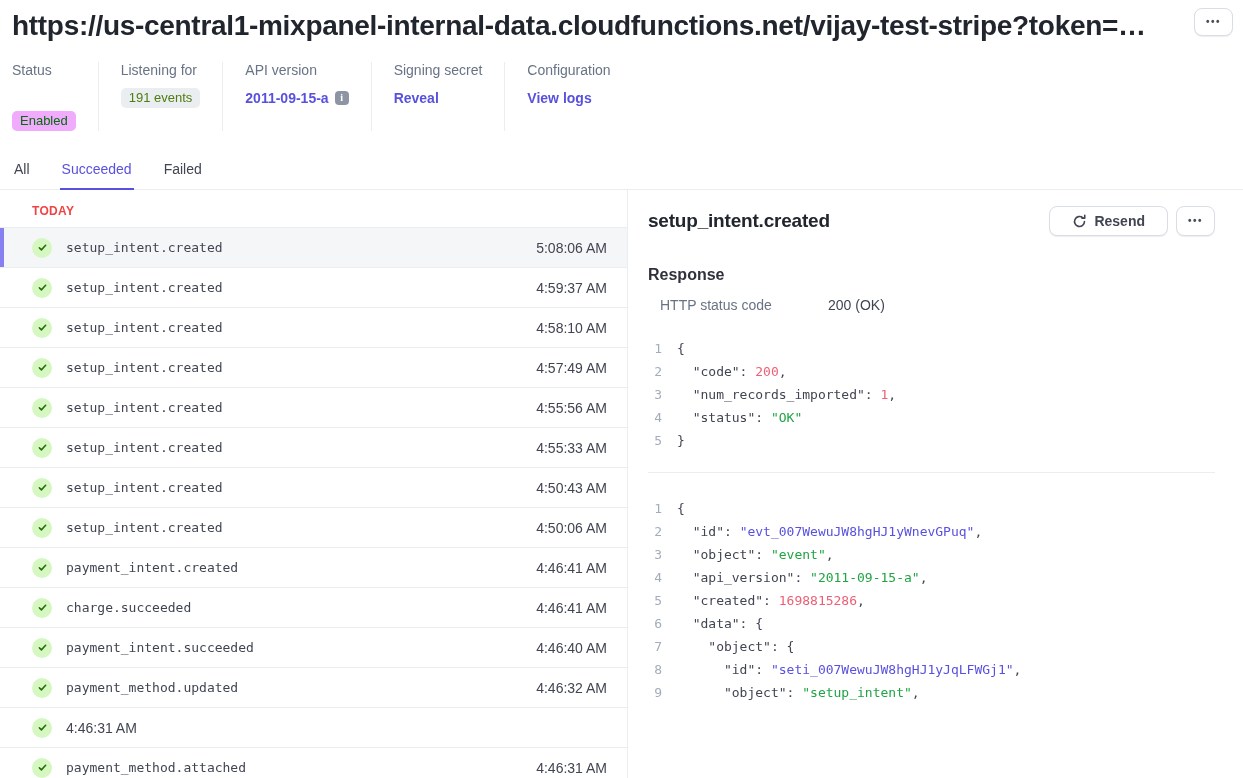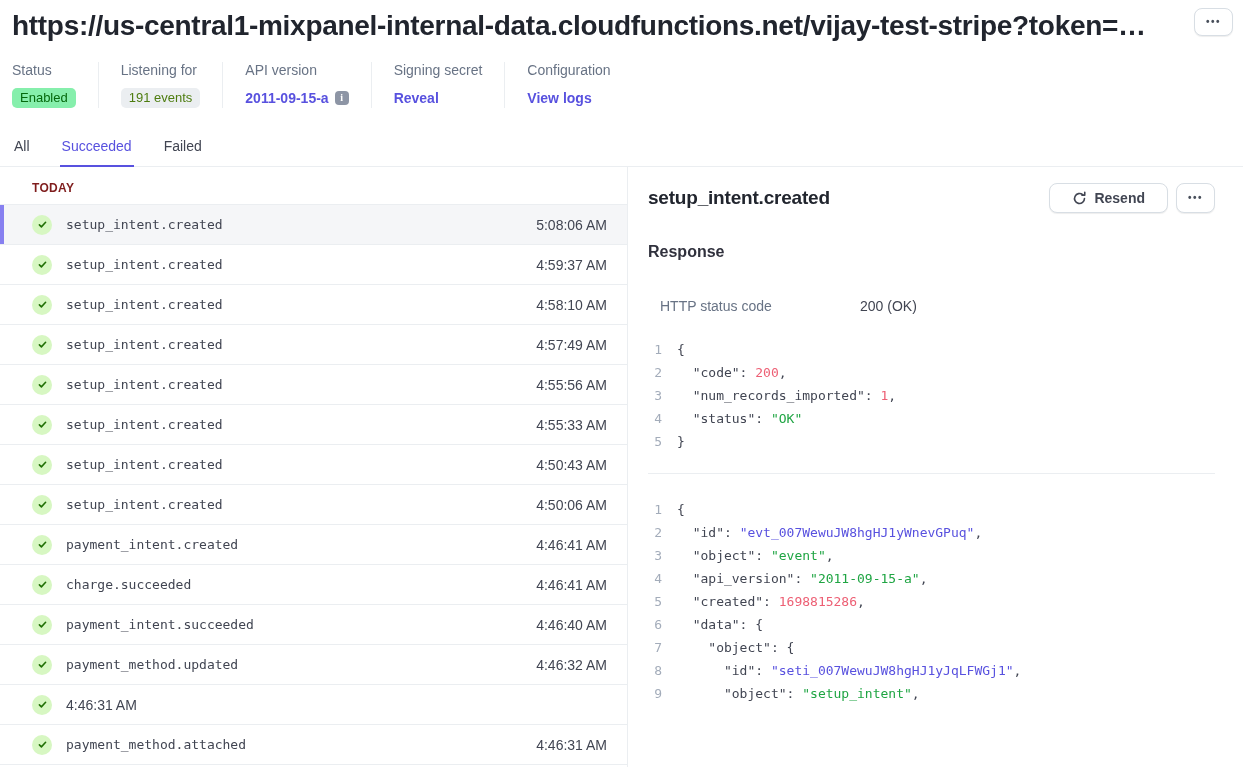--- a/index.html
+++ b/index.html
@@ -26,7 +26,7 @@
   .summary-label { font-size:14px; color:#687385; }
   .summary-value { margin-top:9px; font-size:14px; min-height:21px; display:flex; align-items:center; }
   .badge { display:inline-block; border-radius:5px; padding:2px 8px 3px; font-size:13px; font-weight:500; }
-  .badge-success { background:#86efac; color:#05690d; }
+  .badge-success { background:#f0abfc; color:#05690d;margin-top:24px; }
   .badge-neutral { background:#ebeef1; color:#4d7c0f; }
   .link-value { color:#5851df; font-weight:600; cursor:pointer; }
   .info-icon { display:inline-flex; width:14px; height:14px; background:#8d95a5; color:#fff;

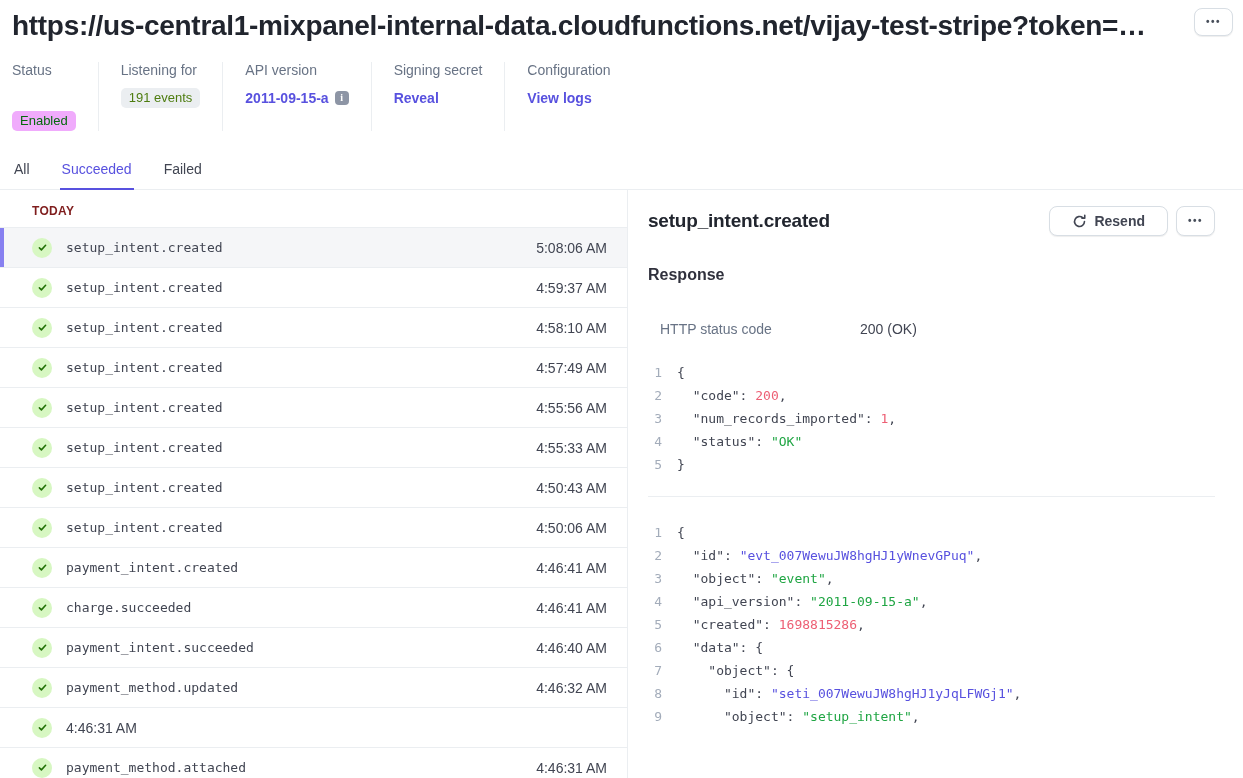--- a/index.html
+++ b/index.html
@@ -43,7 +43,7 @@
   
   .split { display:flex; height:600px; }
   .list-pane { width:628px; flex:none; border-right:1px solid #ebeef1; overflow:hidden; }
-  .group-label { padding:14px 0 9px 32px; font-size:12px; font-weight:700; color:#7f1d1d;
+  .group-label { padding:14px 0 9px 32px; font-size:12px; font-weight:700; color:#ef4444;
     letter-spacing:.3px; border-bottom:1px solid #ebeef1; }
   .row { height:40px; display:flex; align-items:center; padding:0 20px 0 32px;
     border-bottom:1px solid #ebeef1; position:relative; cursor:pointer; background:#fff; }

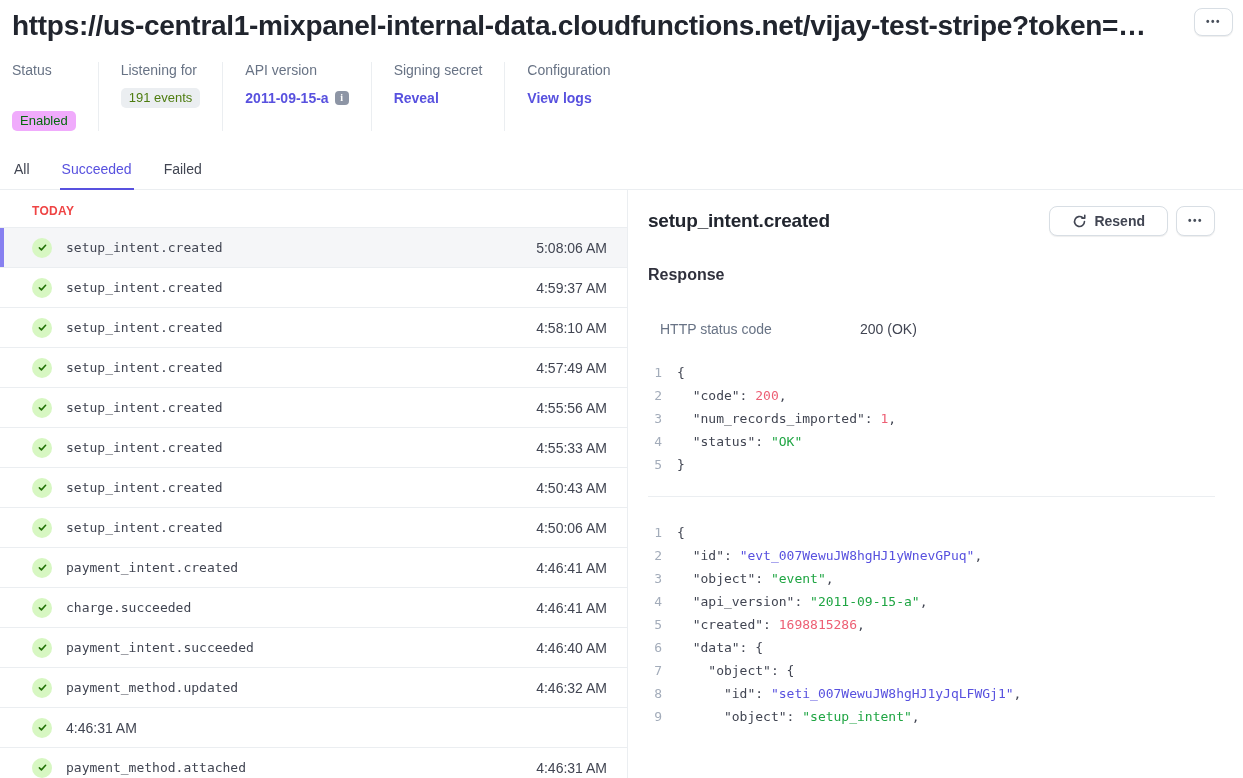--- a/index.html
+++ b/index.html
@@ -60,7 +60,7 @@
   .detail-title { font-size:19px; font-weight:700; color:#21252e; letter-spacing:-0.2px; }
   .detail-actions { display:flex; gap:8px; }
   .section-heading { font-size:16px; font-weight:700; color:#30313d; margin-top:30px; }
-  .kv { margin:37px 0 0 12px; display:flex; font-size:14px;gap:32px; }
+  .kv { margin:13px 0 0 12px; display:flex; font-size:14px; }
   .kv-label { width:168px; color:#687385; }
   .kv-value { color:#414552; }
   .code { margin-top:24px; font-family:"DejaVu Sans Mono",monospace; font-size:13px; }

